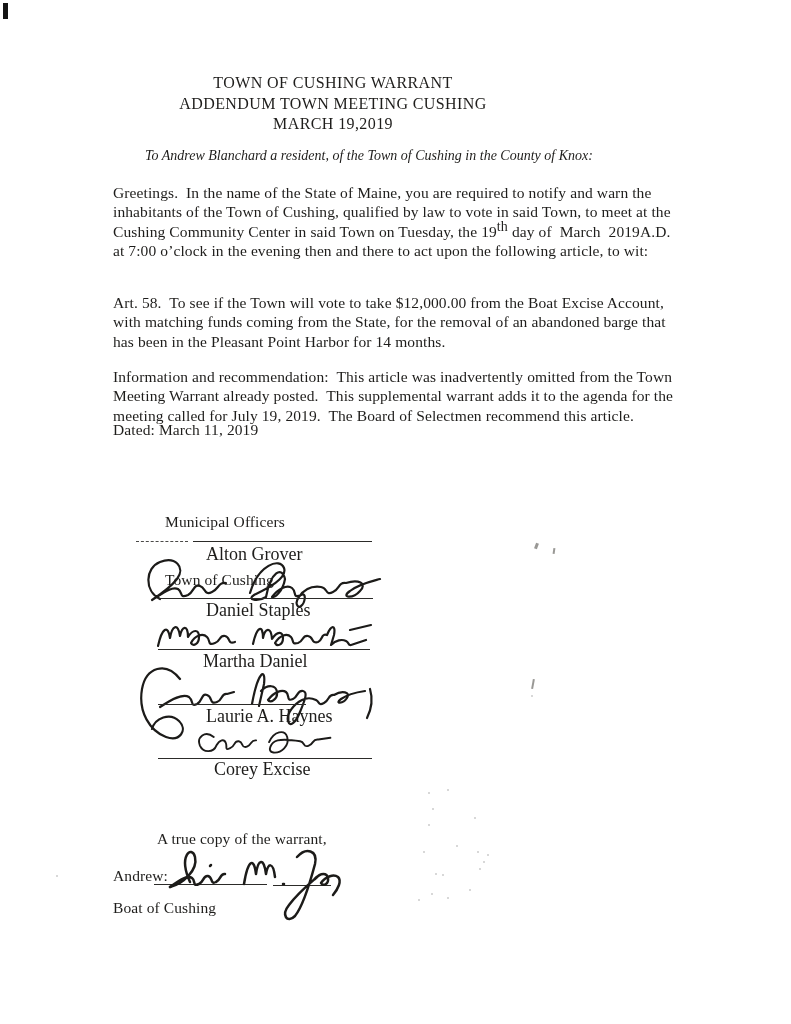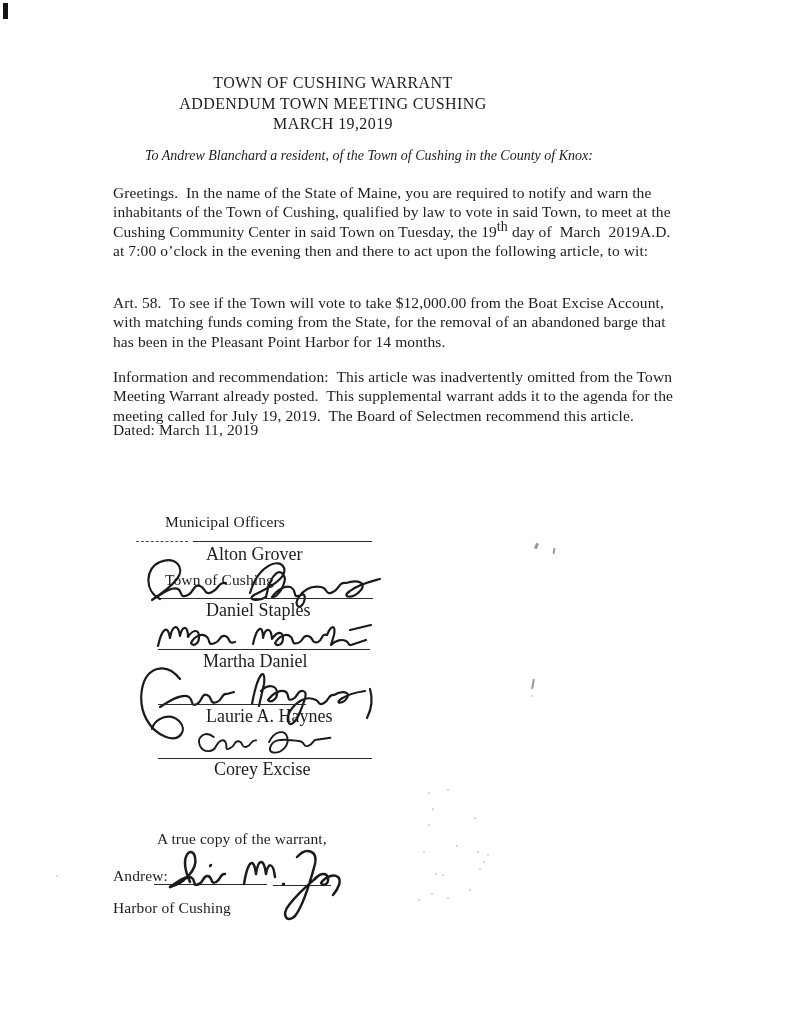--- a/index.html
+++ b/index.html
@@ -113,7 +113,7 @@
     <path d="M159,36 C165,29 171,30 172,35 C173,41 167,44 165,40 C170,33 178,31 182,34 C186,38 182,46 177,52"></path>
   </svg>
 
-  <div class="abs txt" style="left:113px; top:898px;">Harbor of Cushing</div>
+  <div class="abs txt" style="left:113px; top:898px;">Boat of Cushing</div>
 
   <div class="abs tick" style="left:535px; top:543px; width:3px; height:6px; transform:rotate(20deg);"></div>
   <div class="abs tick" style="left:553px; top:548px; width:2px; height:6px; transform:rotate(8deg);"></div>

